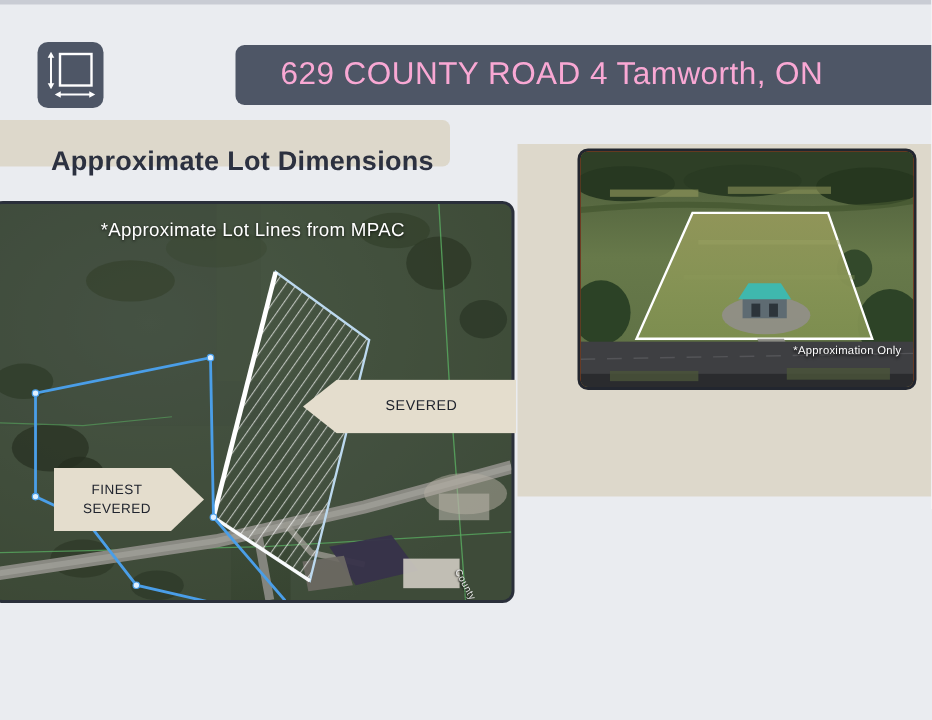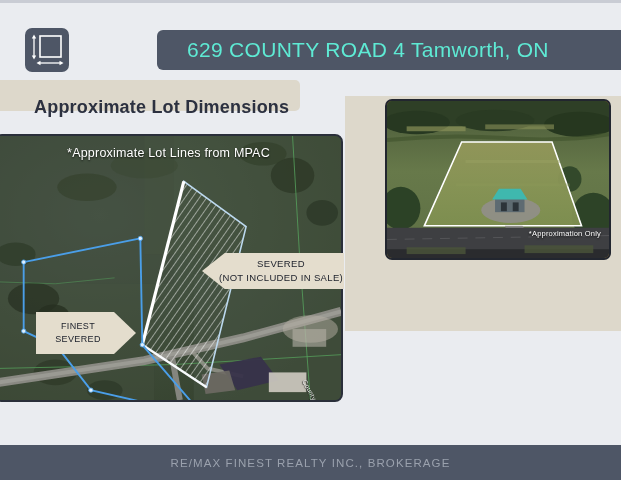--- a/index.html
+++ b/index.html
@@ -49,7 +49,7 @@
     padding-left: 30px;
   }
   .title-bar .title-text {
-    color: #5eead4;
+    color: #f9a8d4;
     font-size: 21px;
     font-weight: 400;
     letter-spacing: 0.3px;

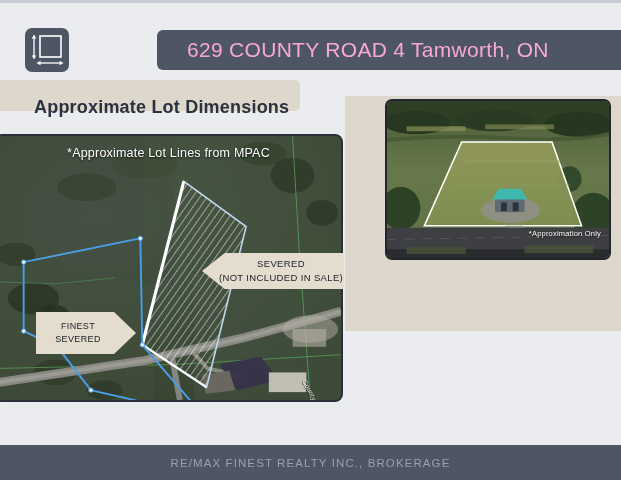--- a/index.html
+++ b/index.html
@@ -300,7 +300,6 @@
 
   <div class="banner banner-severed">
     <span class="line1">SEVERED</span>
-    <span class="line2">(NOT INCLUDED IN SALE)</span>
   </div>
 
   <div class="aerial-card">

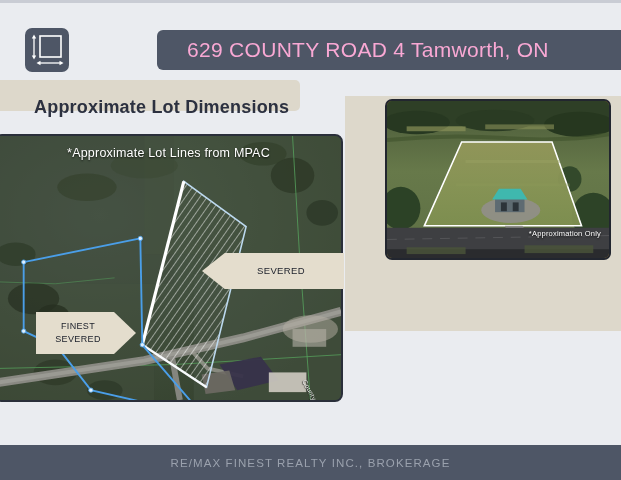--- a/index.html
+++ b/index.html
@@ -356,9 +356,6 @@
     <span class="aerial-note">*Approximation Only</span>
   </div>
 
-  <div class="footer">
-    <span class="footer-text">RE/MAX FINEST REALTY INC., BROKERAGE</span>
-  </div>
 
 </div>
 

